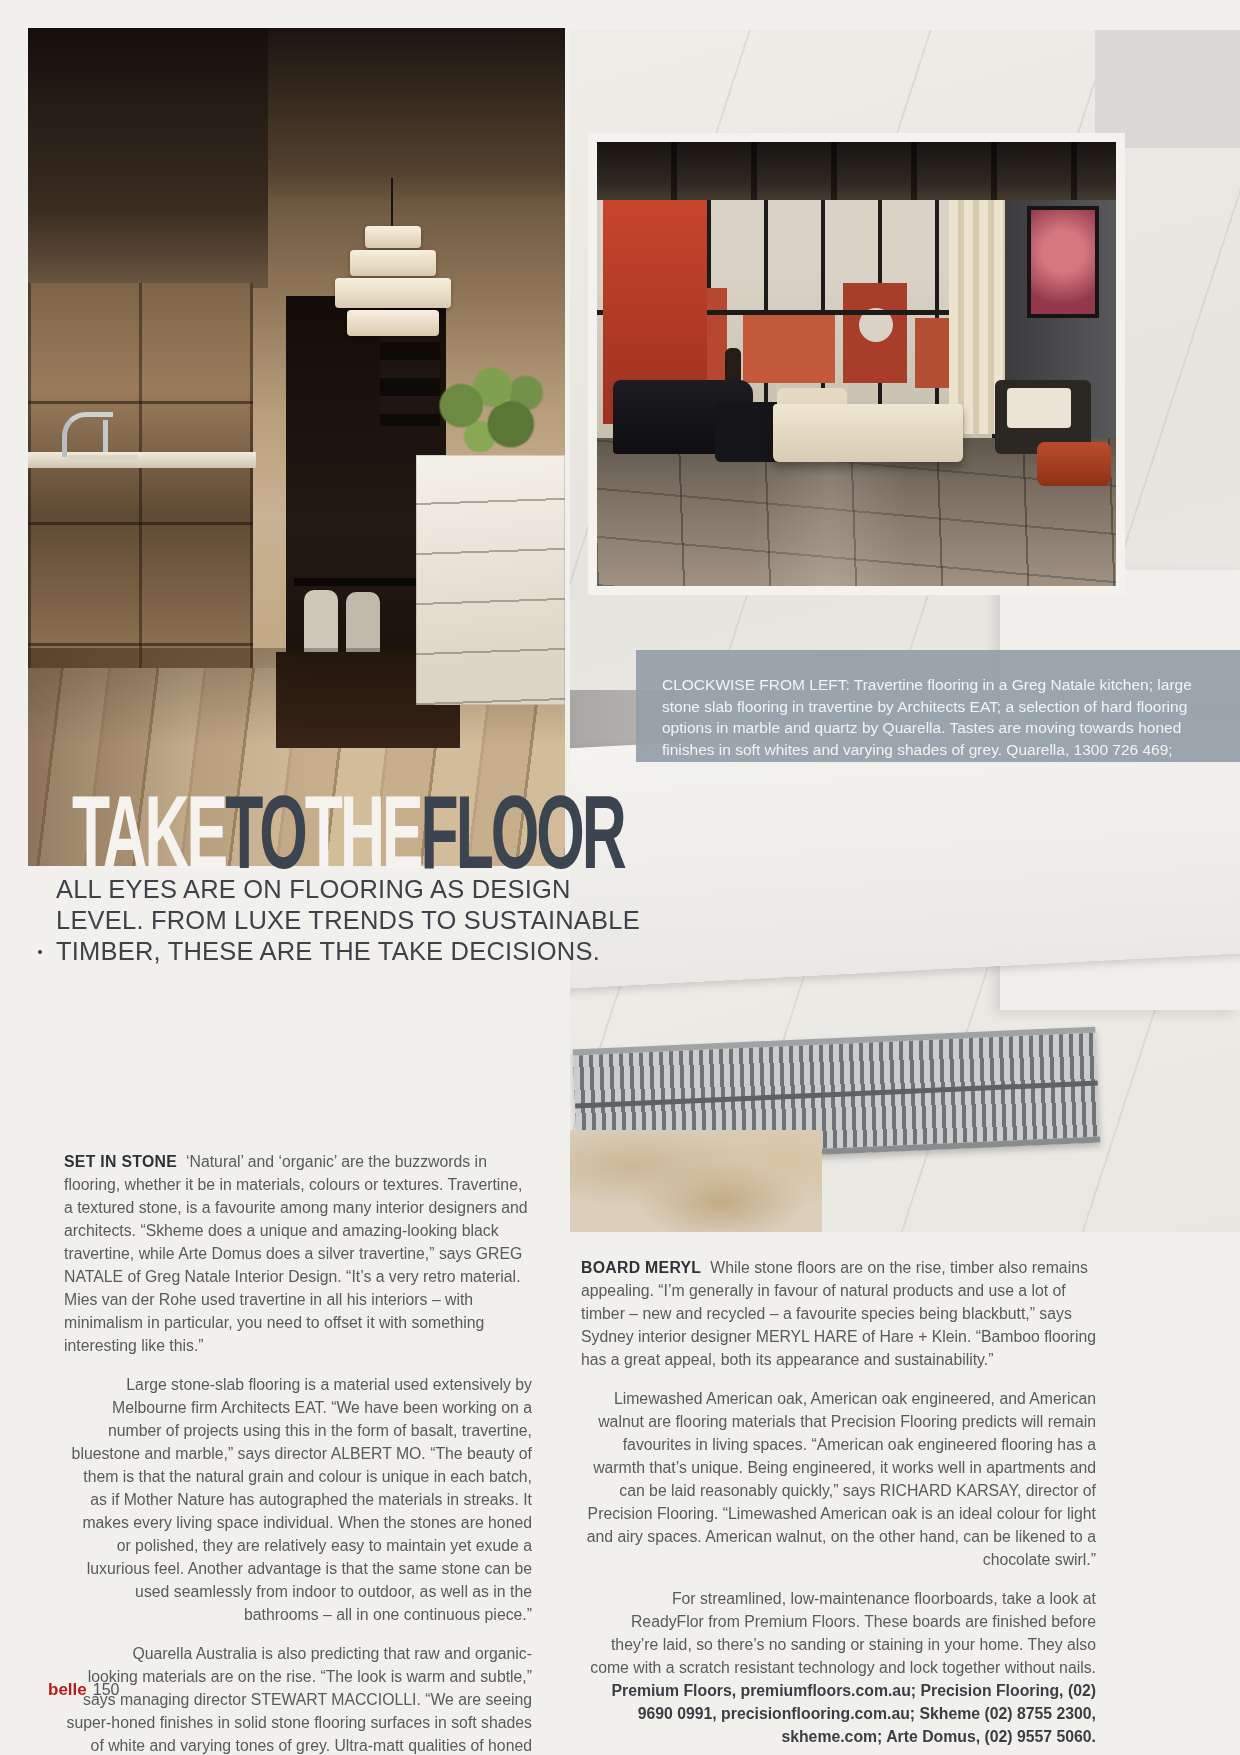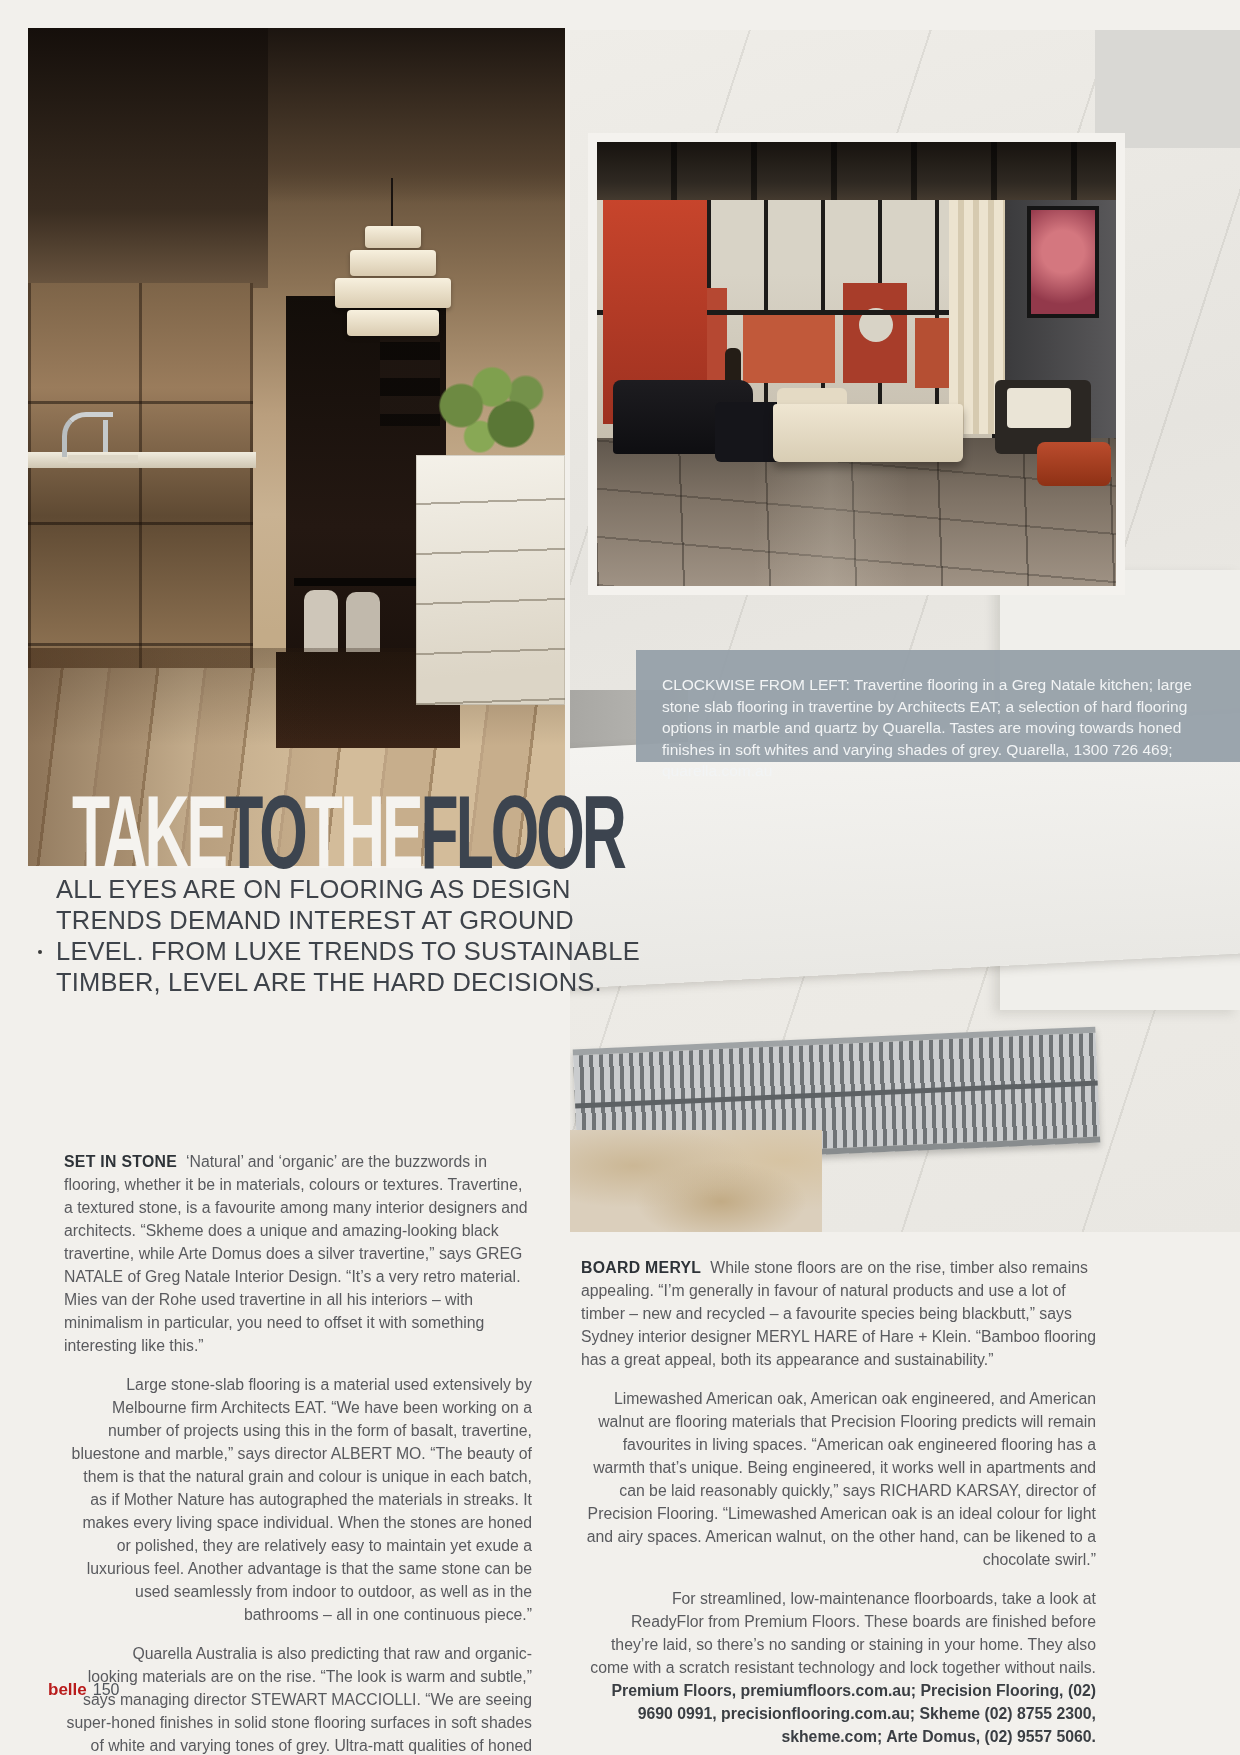--- a/index.html
+++ b/index.html
@@ -208,7 +208,6 @@
 
   <div class="abs standfirst">
     <div>ALL EYES ARE ON FLOORING AS DESIGN</div>
-    <div>TRENDS DEMAND INTEREST AT GROUND</div>
     <div>LEVEL. FROM LUXE TRENDS TO SUSTAINABLE</div>
     <div>TIMBER, LEVEL ARE THE HARD DECISIONS.</div>
   </div>

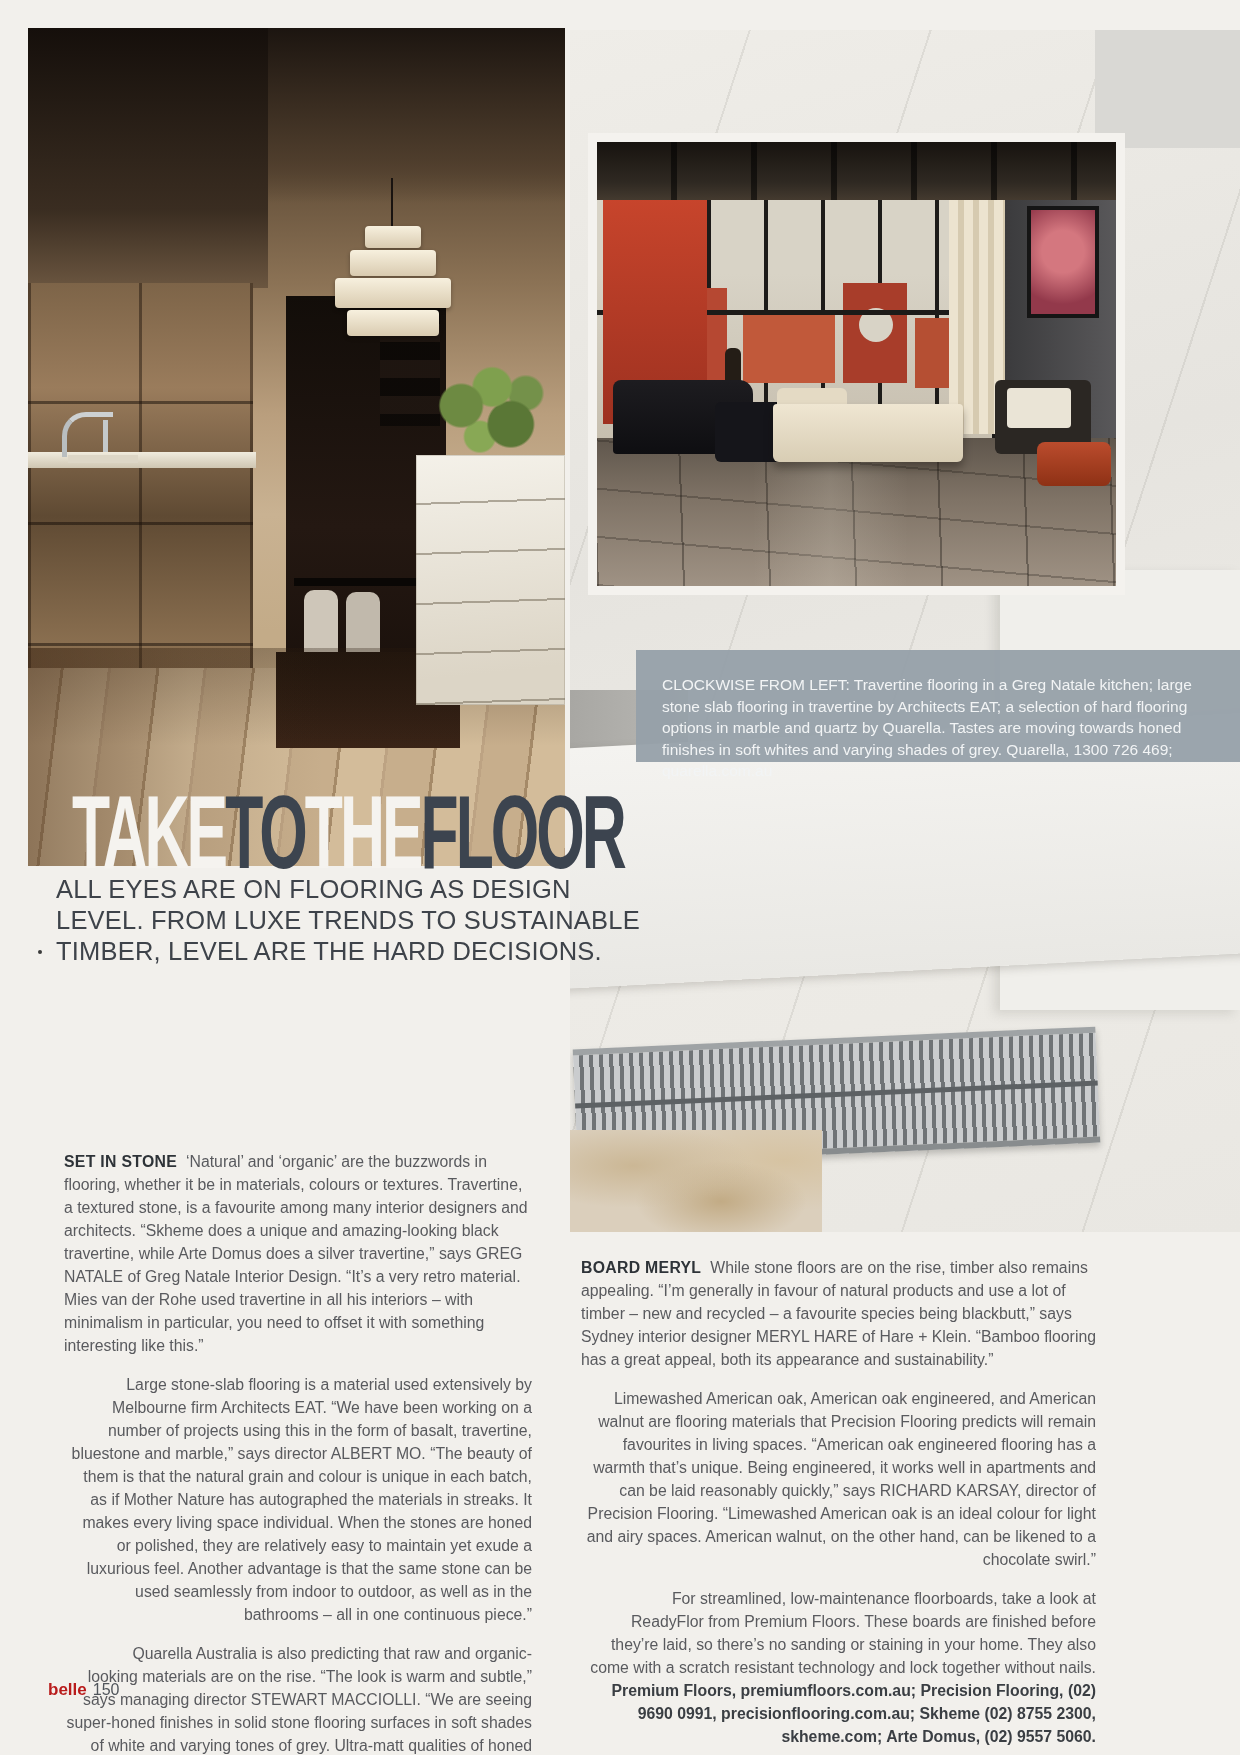--- a/index.html
+++ b/index.html
@@ -209,7 +209,7 @@
   <div class="abs standfirst">
     <div>ALL EYES ARE ON FLOORING AS DESIGN</div>
     <div>LEVEL. FROM LUXE TRENDS TO SUSTAINABLE</div>
-    <div>TIMBER, LEVEL ARE THE HARD DECISIONS.</div>
+    <div>TIMBER, THESE ARE THE TAKE DECISIONS.</div>
   </div>
   <div class="abs speck"></div>
 

